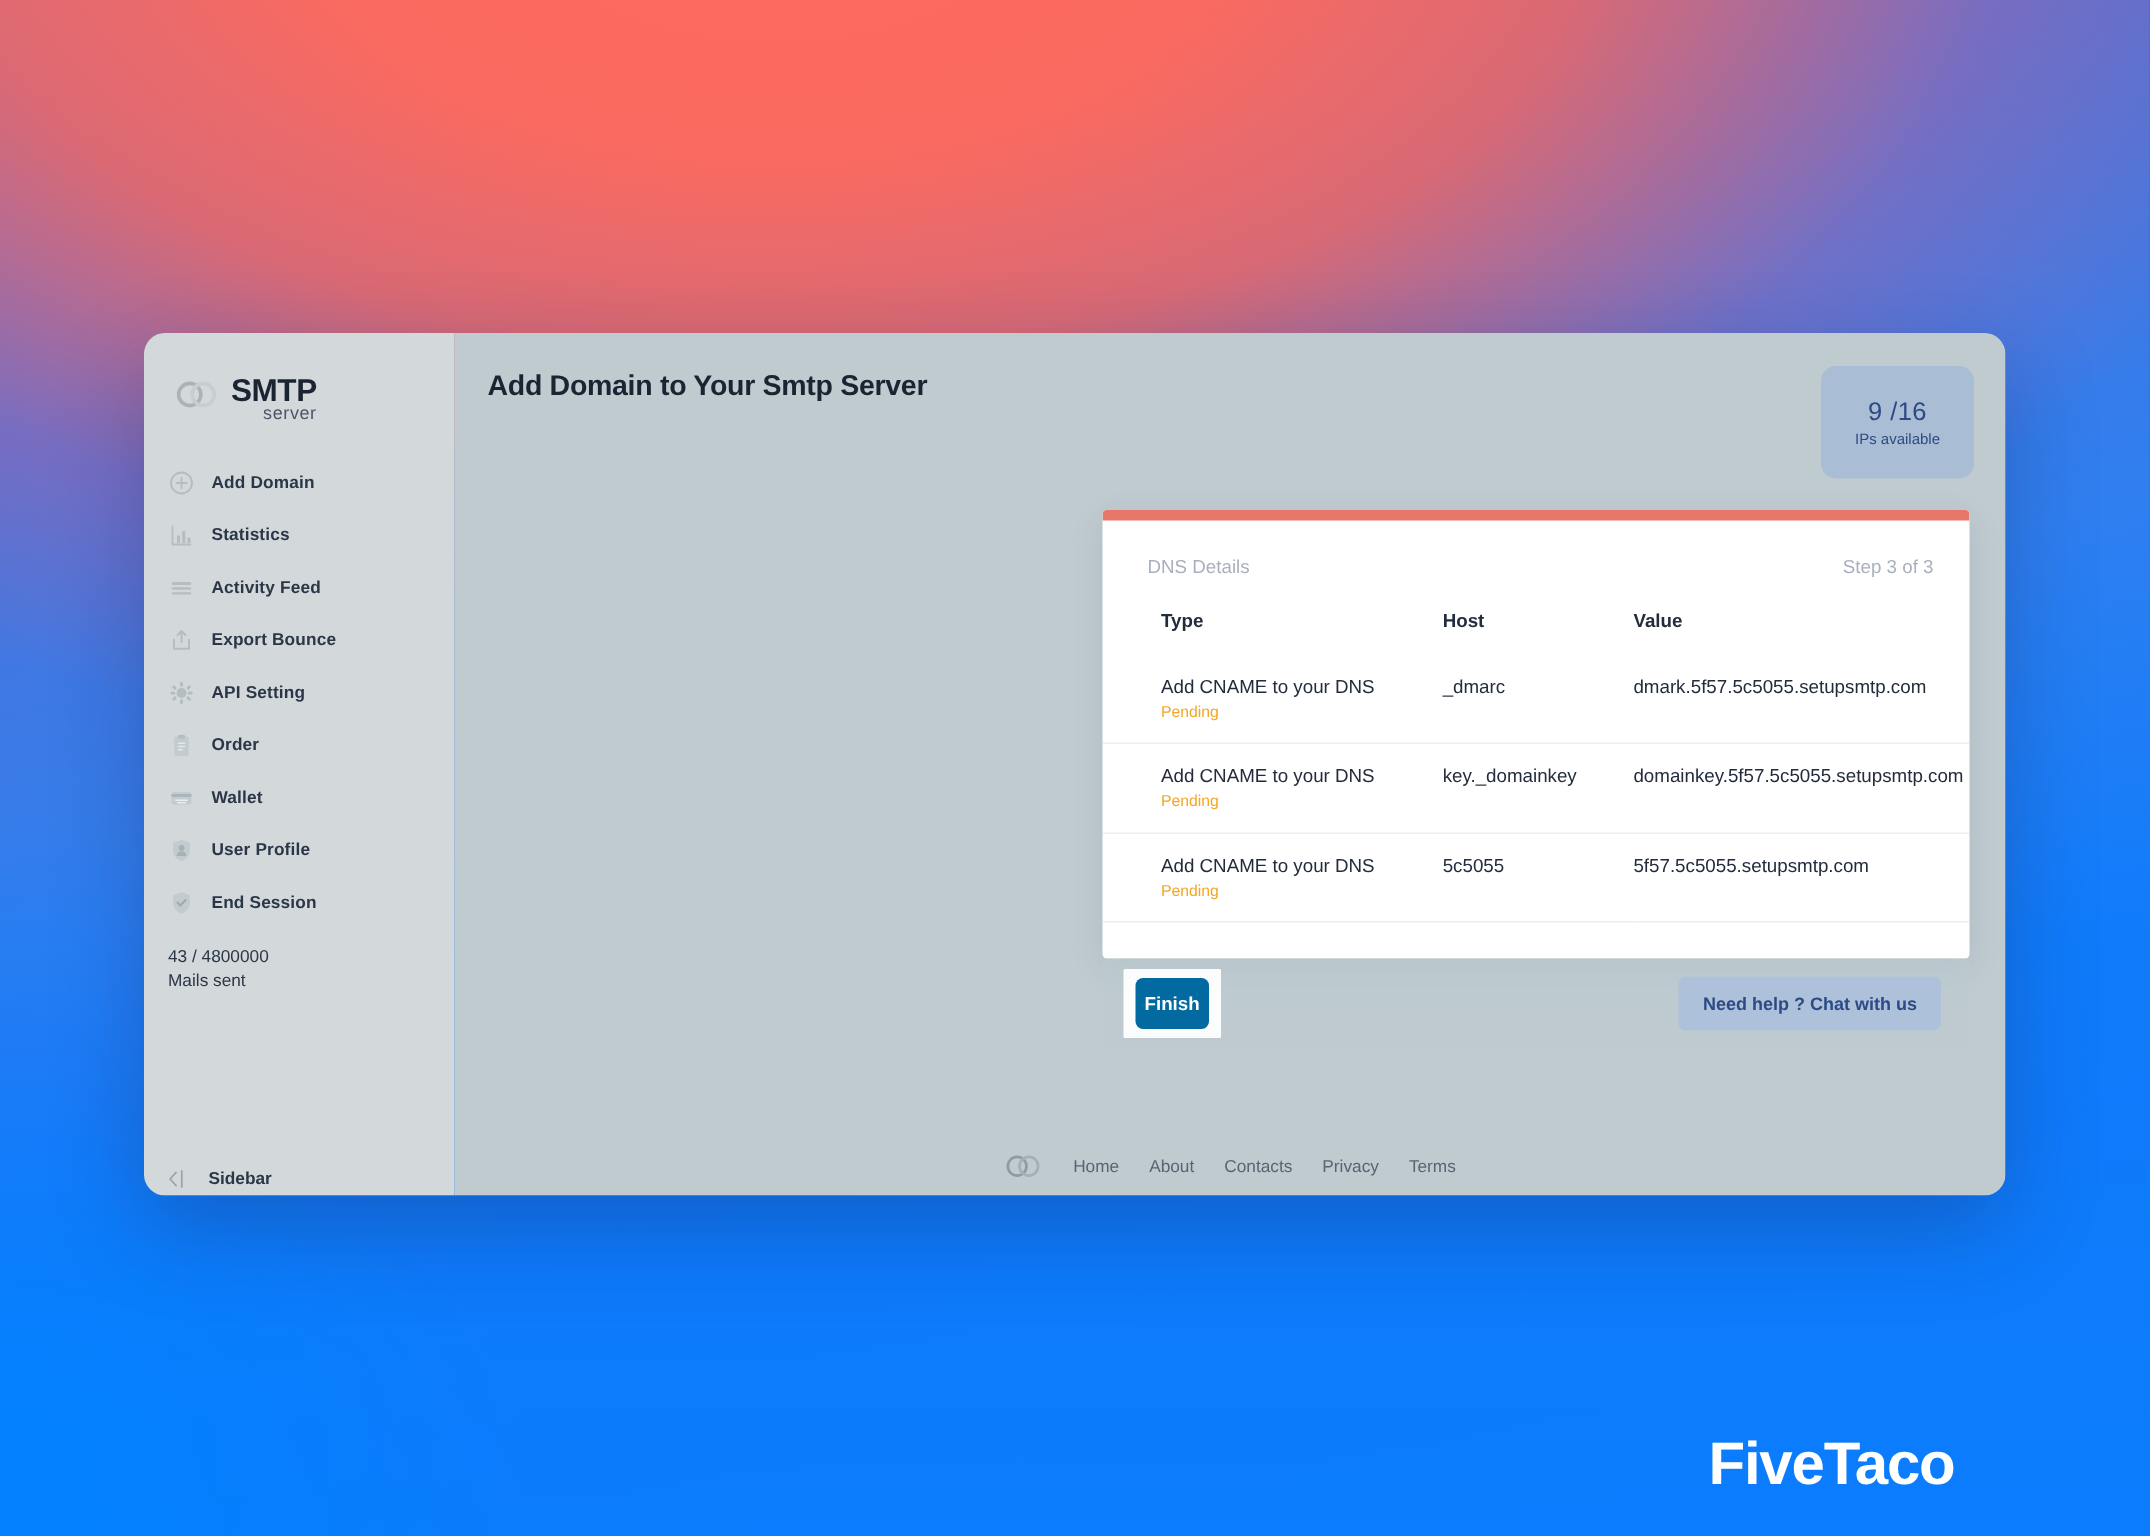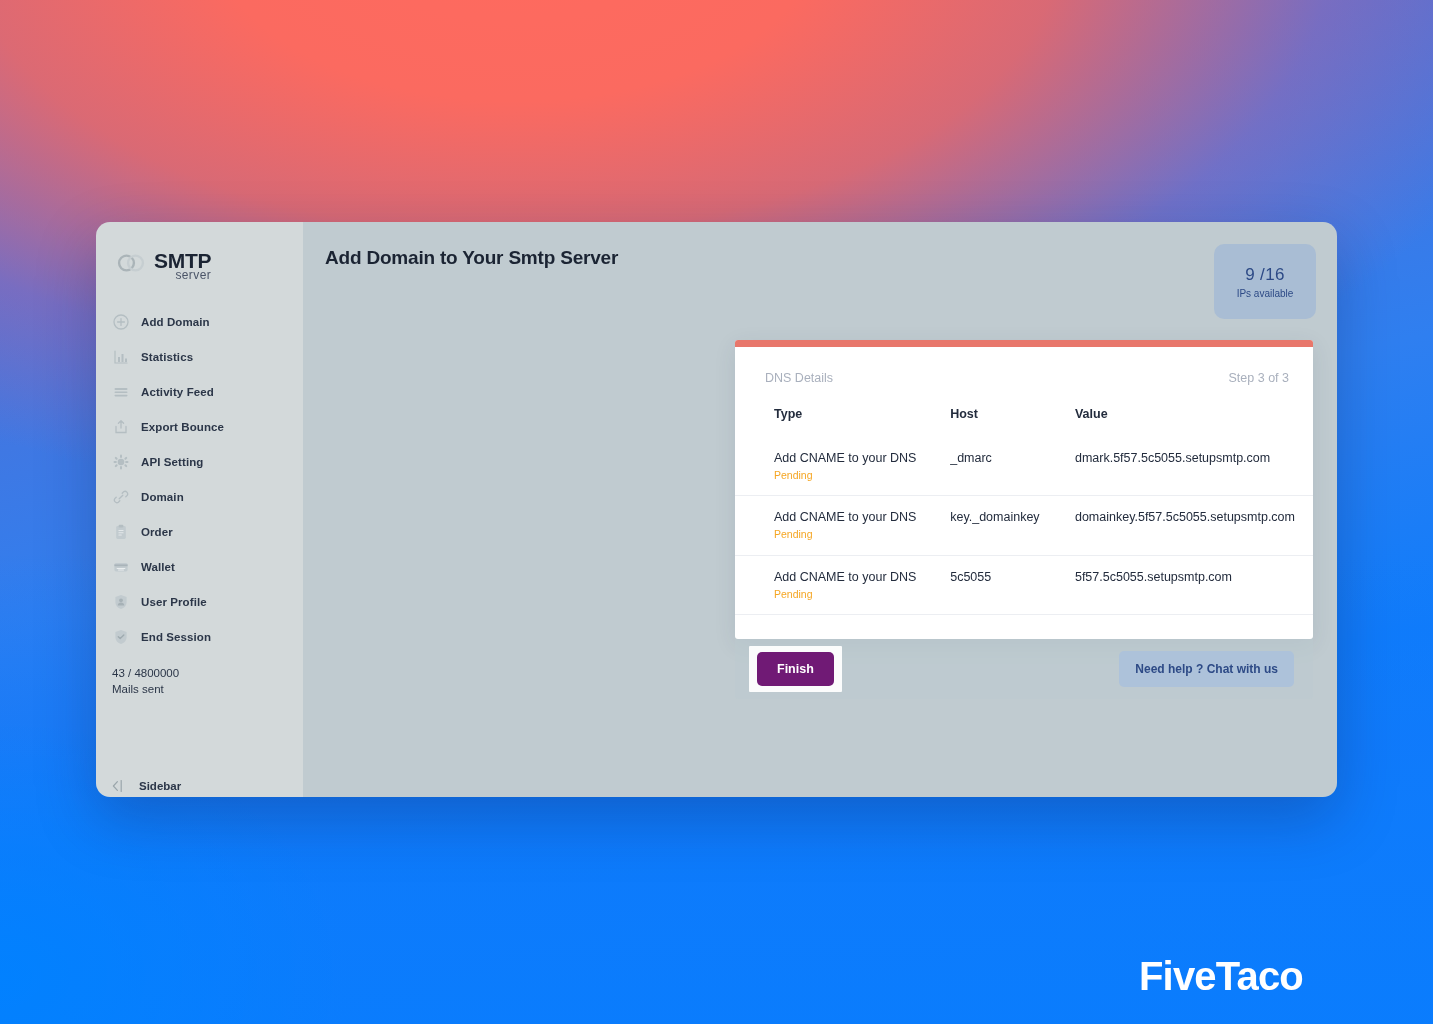--- a/index.html
+++ b/index.html
@@ -245,7 +245,7 @@
   table.dns th:first-child,
   table.dns td:first-child { padding-left: 39px; }
   table.dns th:last-child,
-  table.dns td:last-child { padding-right: 18px; margin-top: 44px; }
+  table.dns td:last-child { padding-right: 4px; margin-top: 44px; }
   table.dns td {
     vertical-align: top;
     font-size: 12.5px;

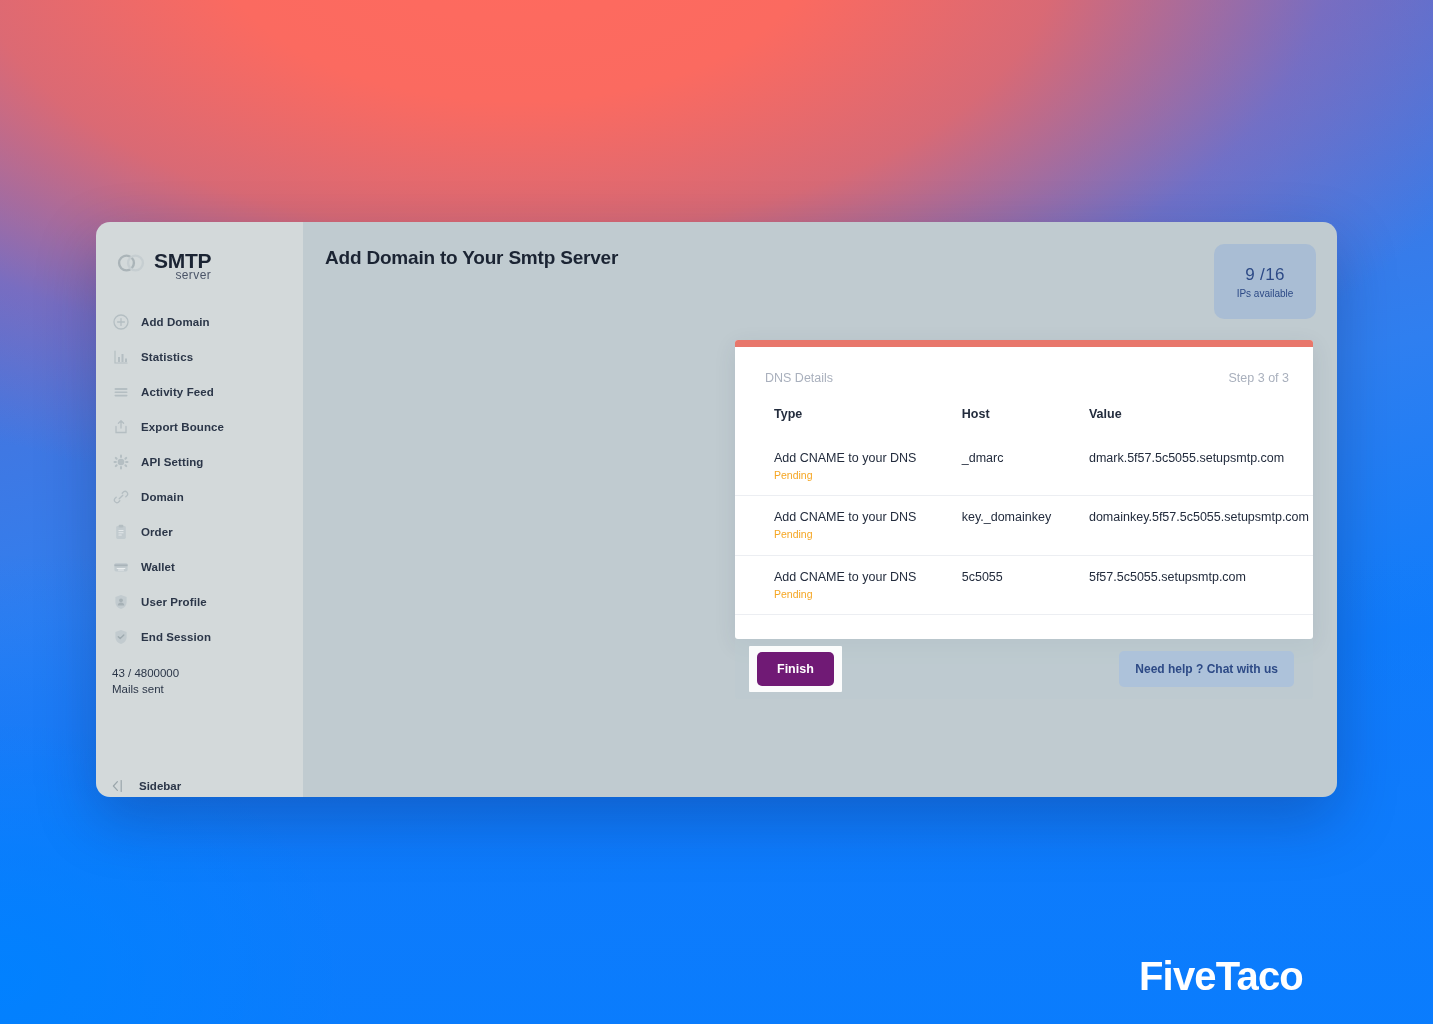--- a/index.html
+++ b/index.html
@@ -414,16 +414,6 @@
         <span class="nav-label">API Setting</span>
       </div>
 
-      <div class="nav-item">
-        <span class="nav-icon">
-          <svg width="16" height="16" viewBox="0 0 16 16" fill="none">
-            <path d="M6.2 9.8L9.8 6.2" stroke="#b4bec2" stroke-width="1.3" stroke-linecap="round"></path>
-            <path d="M9.2 4.2l1.4-1.4a2.6 2.6 0 013.6 3.6l-1.4 1.4" stroke="#b4bec2" stroke-width="1.3" stroke-linecap="round"></path>
-            <path d="M6.8 11.8l-1.4 1.4a2.6 2.6 0 01-3.6-3.6l1.4-1.4" stroke="#b4bec2" stroke-width="1.3" stroke-linecap="round"></path>
-          </svg>
-        </span>
-        <span class="nav-label">Domain</span>
-      </div>
 
       <div class="nav-item">
         <span class="nav-icon">

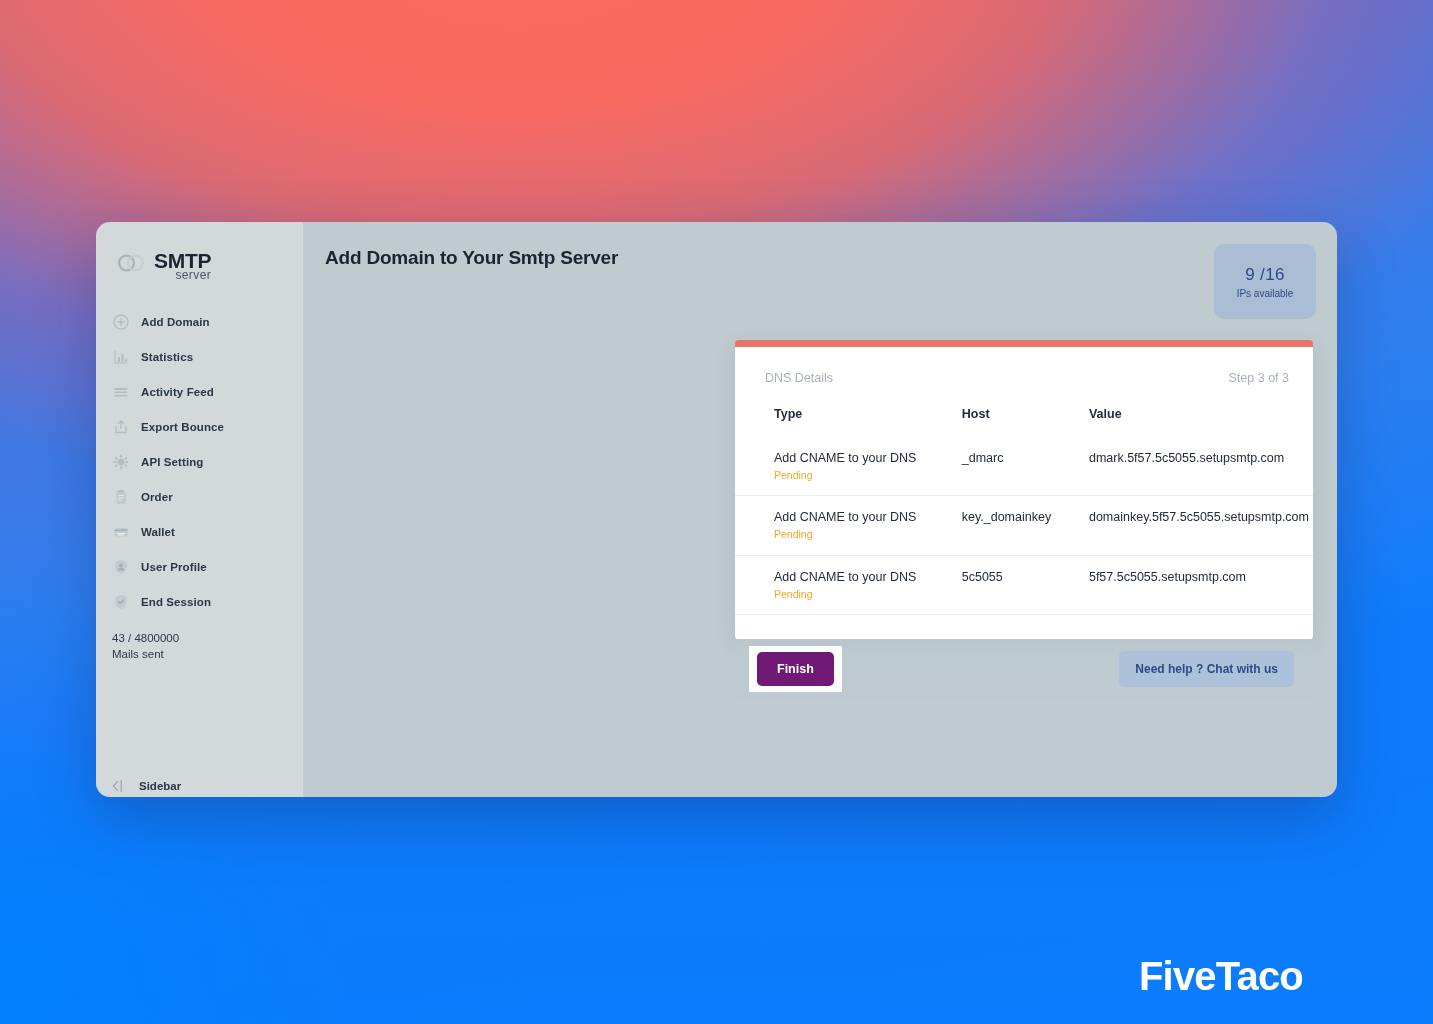--- a/index.html
+++ b/index.html
@@ -283,13 +283,13 @@
     border-radius: 1px;
   }
   #finish-button {
-    background: #701a75;
+    background: #0369a1;
     color: #ffffff;
     font-size: 12.5px;
     font-weight: bold;
     border: none;
     border-radius: 5px;
-    padding: 10px 20px;
+    padding: 10px 6px;
     cursor: pointer;
     font-family: "Liberation Sans", sans-serif;
   }

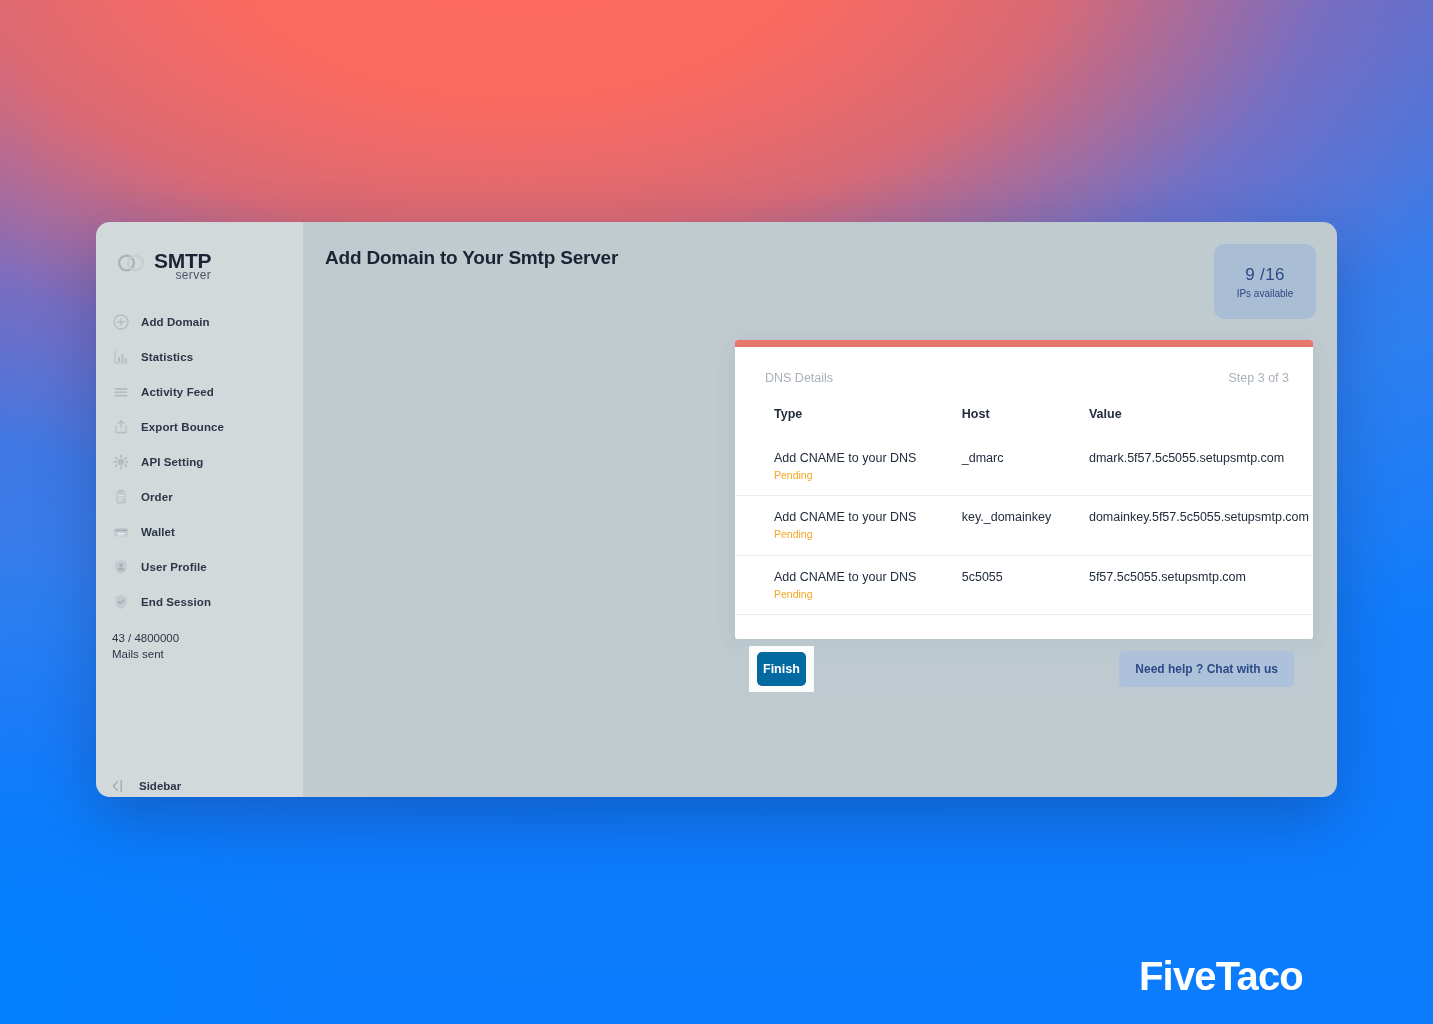--- a/index.html
+++ b/index.html
@@ -548,6 +548,19 @@
 
     </div>
 
+    <div id="footer-nav">
+      <span id="footer-logo">
+        <svg width="26" height="19" viewBox="0 0 30 22" fill="none">
+          <circle cx="10.5" cy="11" r="7.2" stroke="#8e9ba2" stroke-width="2.1"></circle>
+          <circle cx="19.5" cy="11" r="7.2" stroke="#a5b0b6" stroke-width="2.1"></circle>
+        </svg>
+      </span>
+      <span class="footer-link">Home</span>
+      <span class="footer-link">About</span>
+      <span class="footer-link">Contacts</span>
+      <span class="footer-link">Privacy</span>
+      <span class="footer-link">Terms</span>
+    </div>
 
   </section>
 </div>

